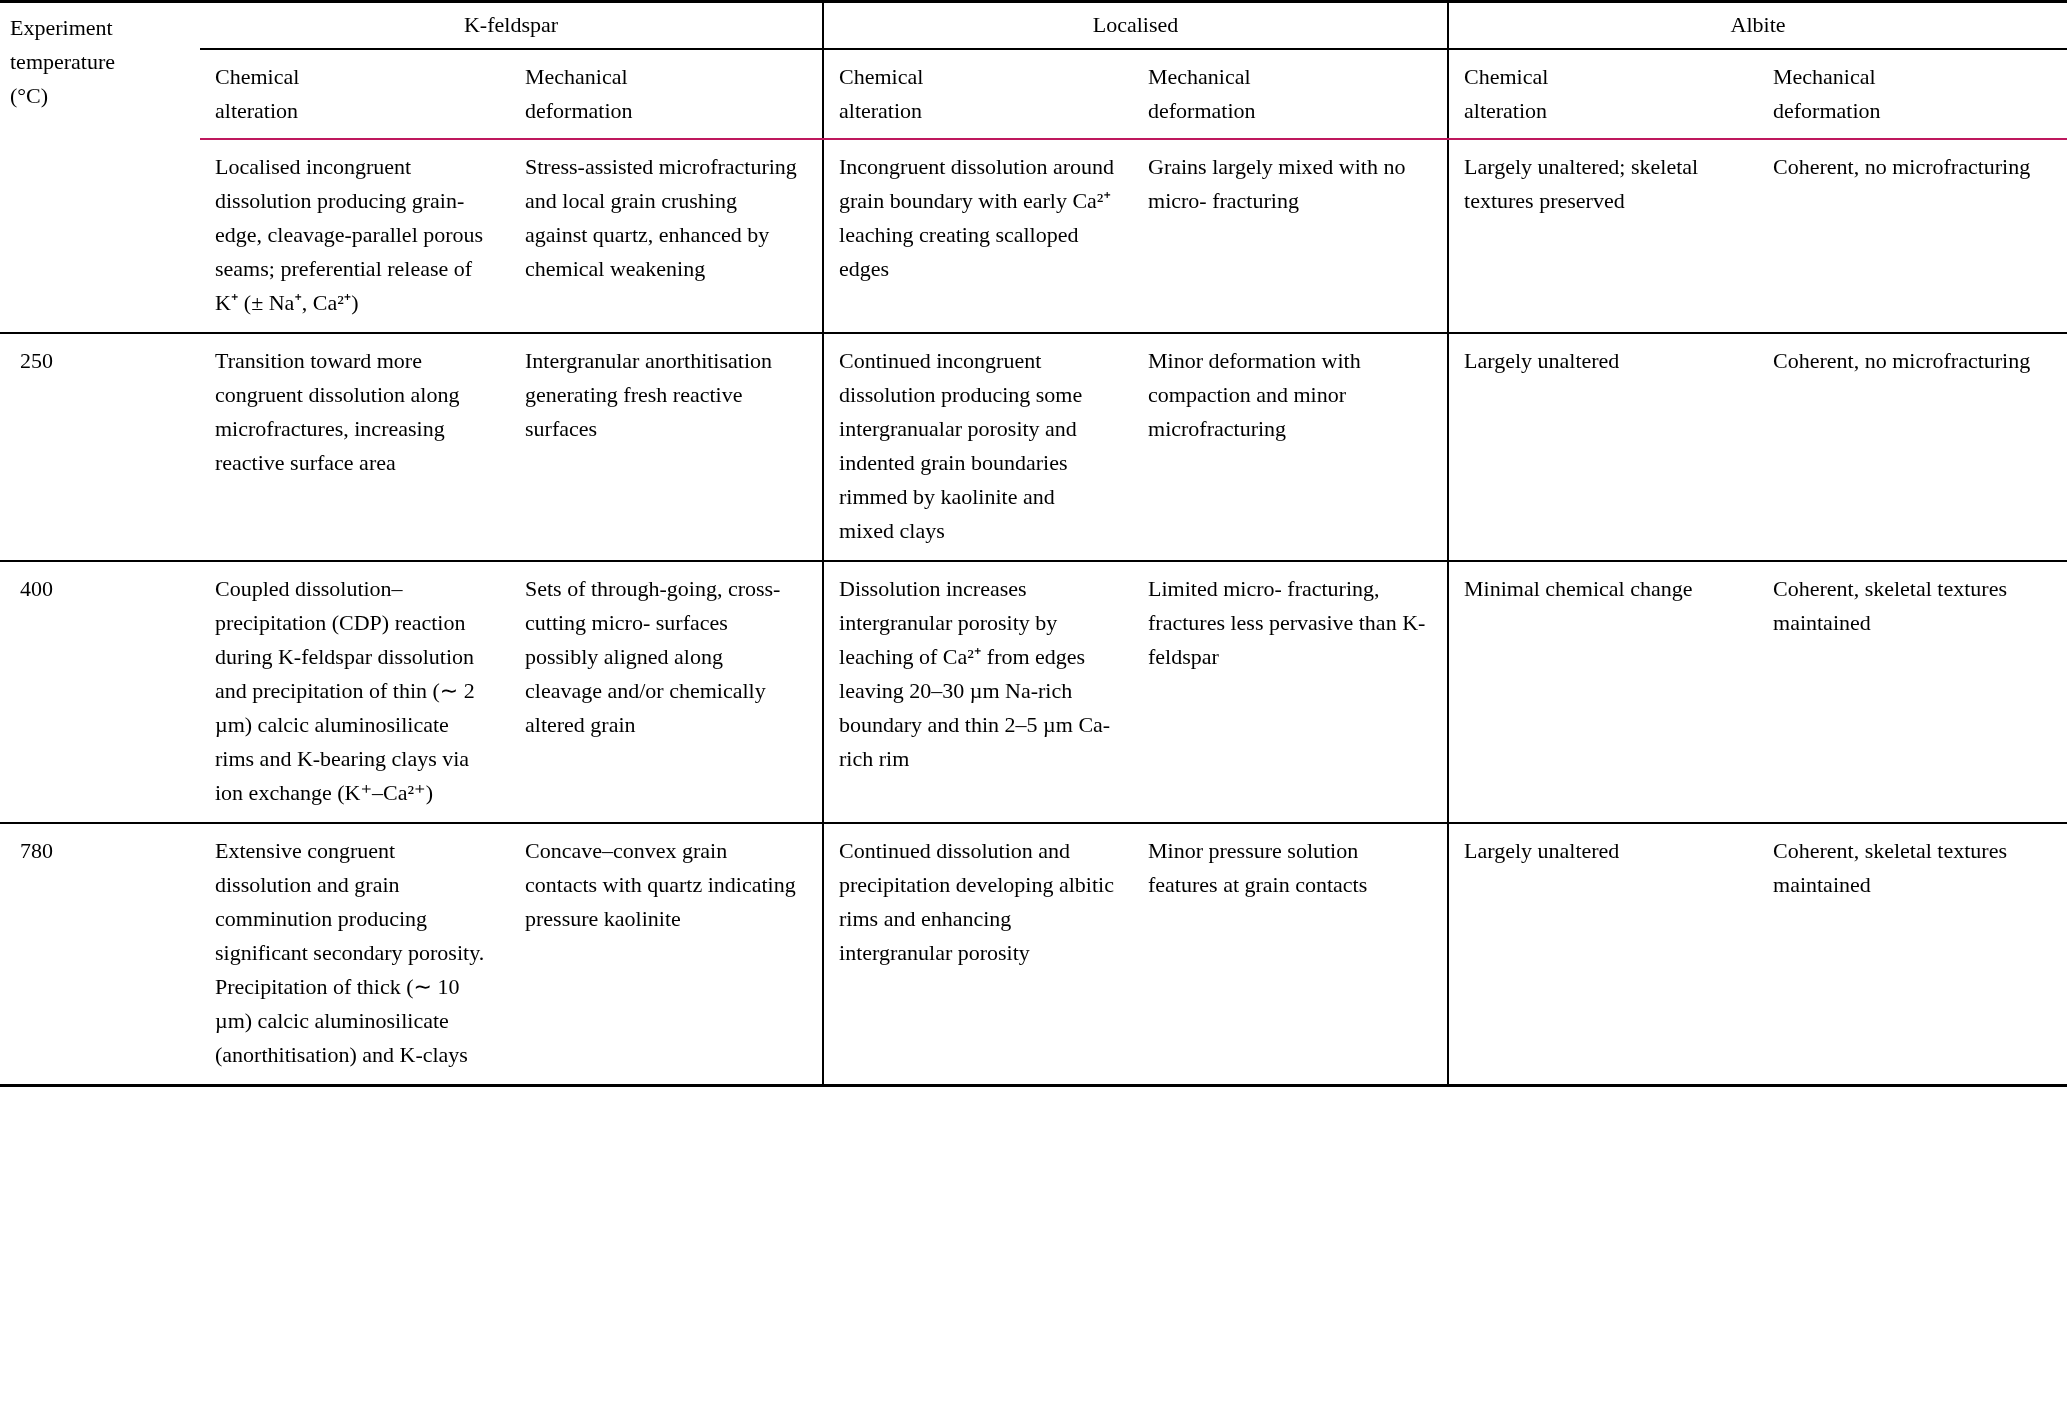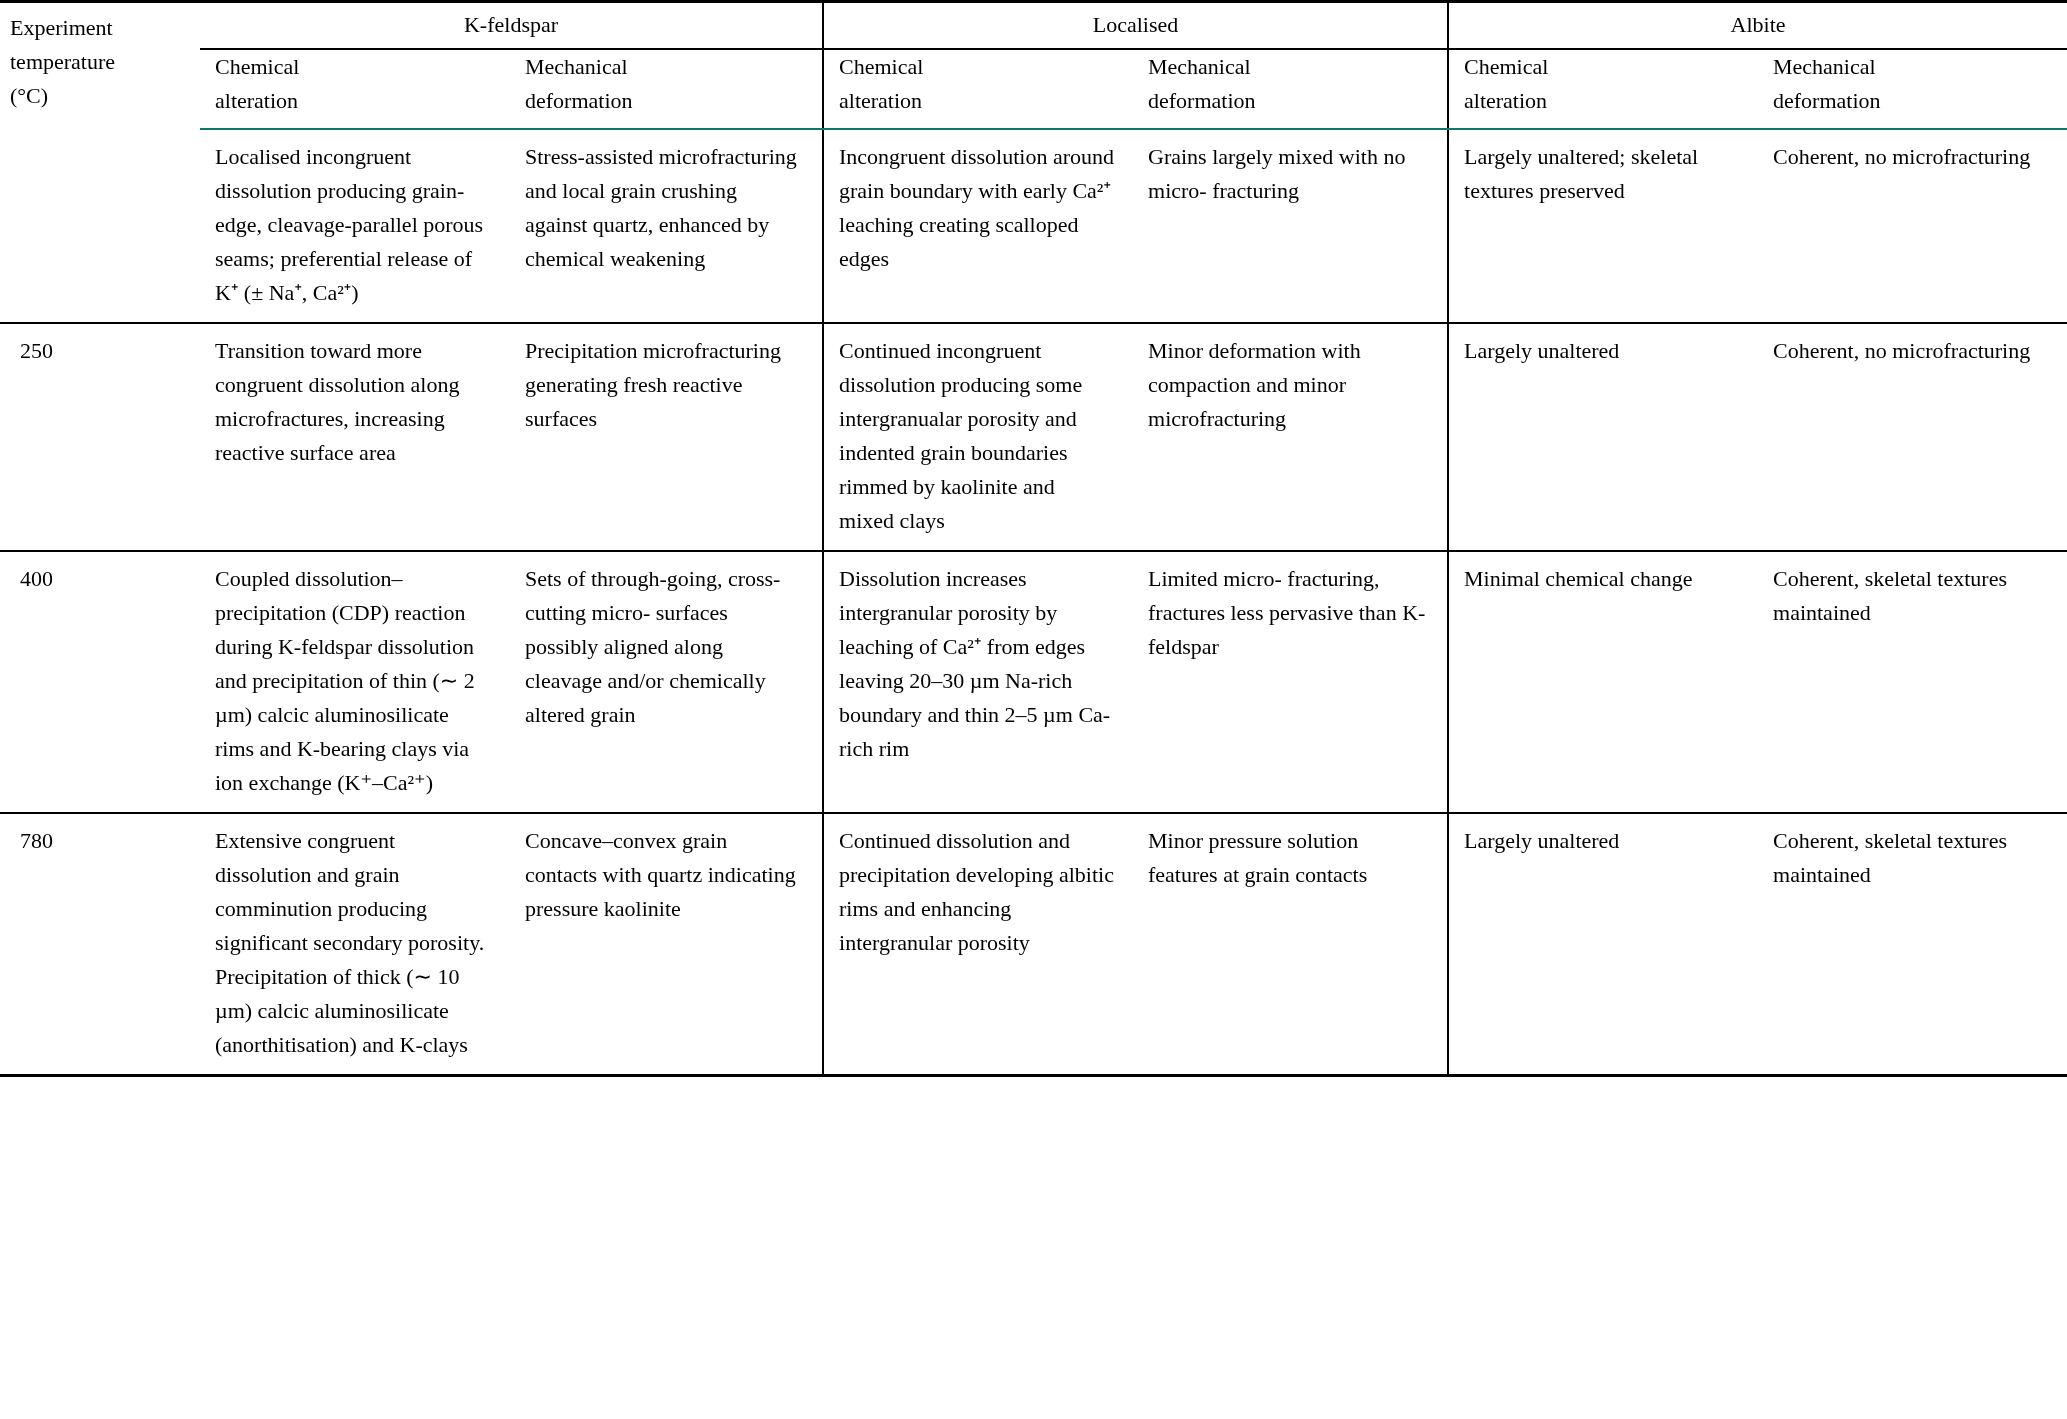--- a/index.html
+++ b/index.html
@@ -39,8 +39,8 @@
     padding: 8px 10px 0 10px;
   }
   th.sub-header {
-    padding: 0 15px 10px 15px;
-    border-bottom: 2px solid #0f766e;
+    padding: 10px 15px 10px 15px;
+    border-bottom: 2px solid #be185d;
   }
   td.body-cell {
     padding: 10px 18px 12px 15px;

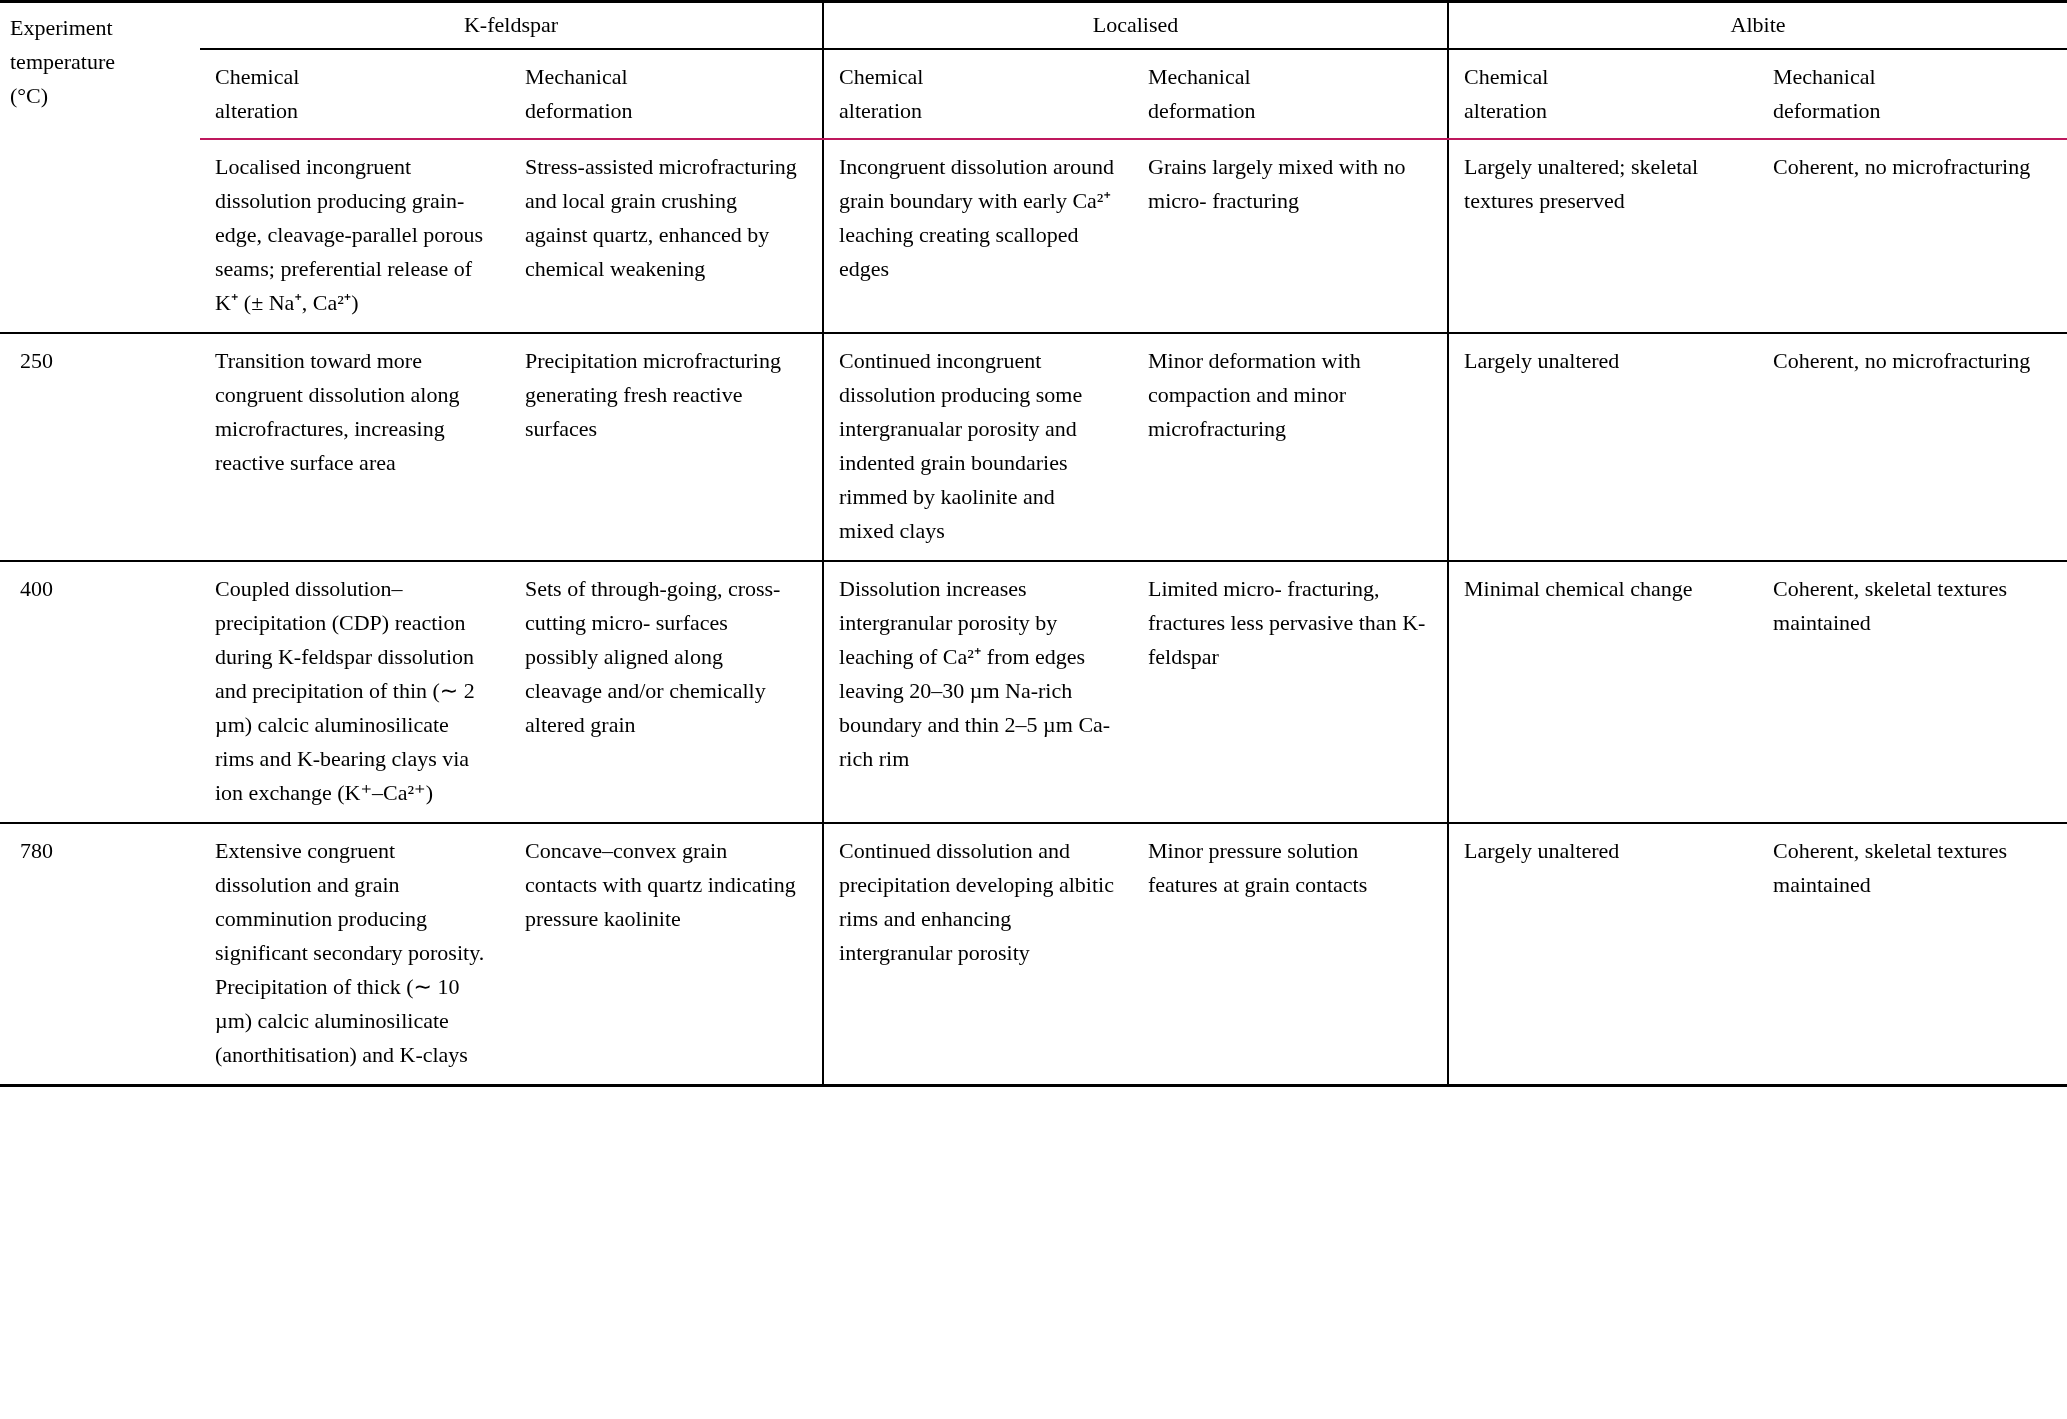--- a/index.html
+++ b/index.html
@@ -112,7 +112,7 @@
       <tr class="row-sep">
         <td class="temp-cell">250</td>
         <td class="body-cell">Transition toward more congruent dissolution along microfractures, increasing reactive surface area</td>
-        <td class="body-cell">Precipitation microfracturing generating fresh reactive surfaces</td>
+        <td class="body-cell">Intergranular anorthitisation generating fresh reactive surfaces</td>
         <td class="body-cell div-left">Continued incongruent dissolution producing some intergranualar porosity and indented grain boundaries rimmed by kaolinite and mixed clays</td>
         <td class="body-cell">Minor deformation with compaction and minor microfracturing</td>
         <td class="body-cell div-left">Largely unaltered</td>

